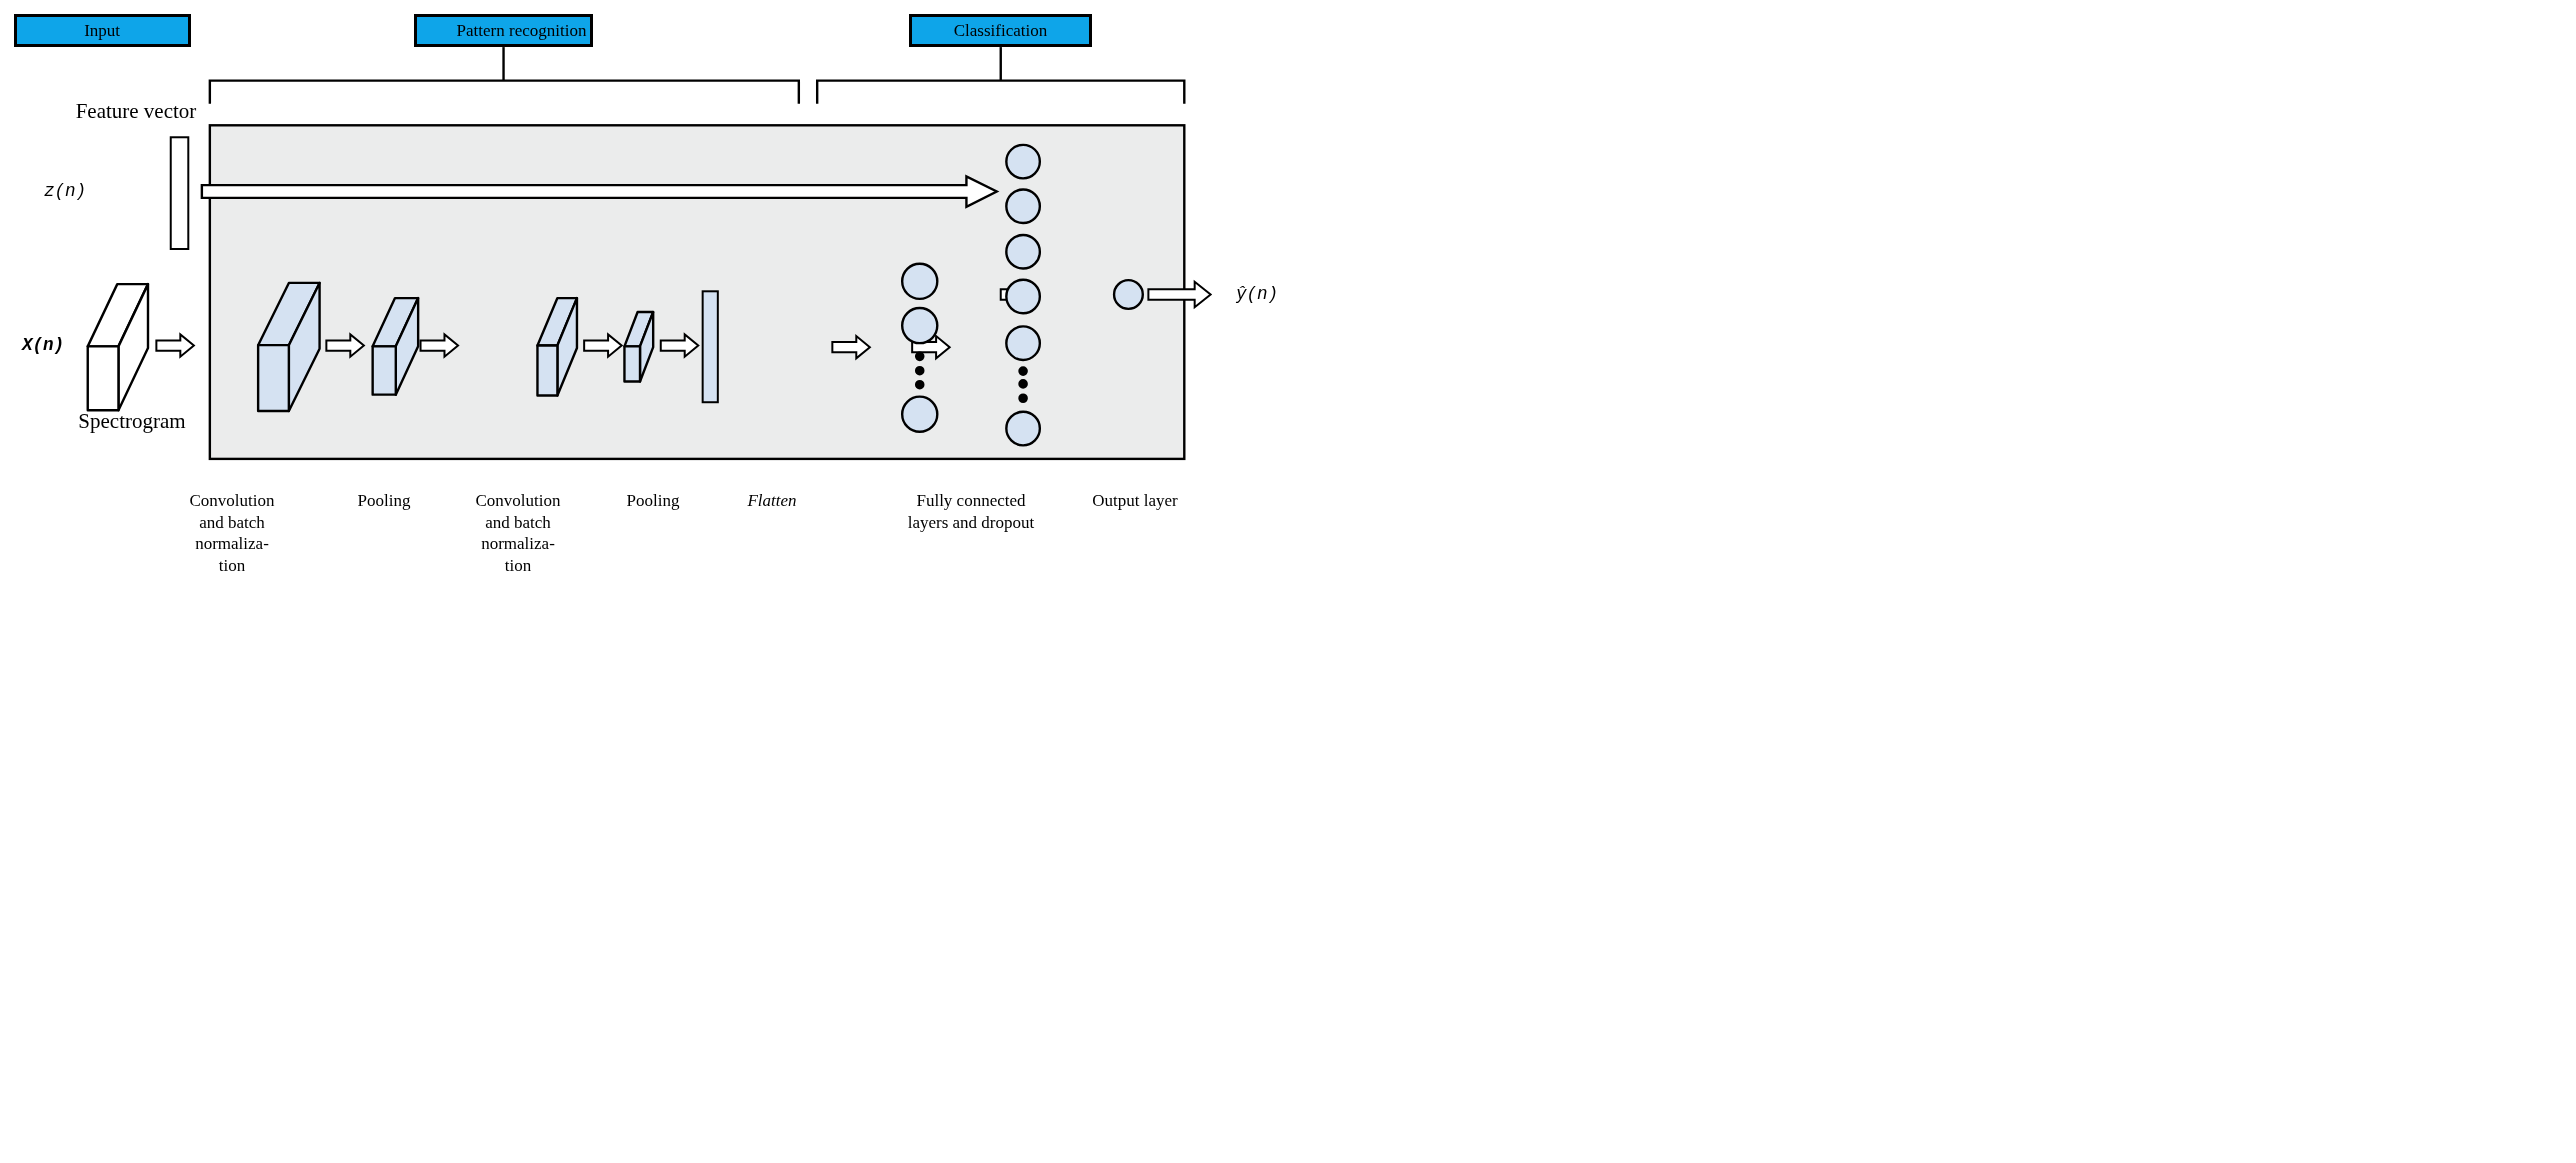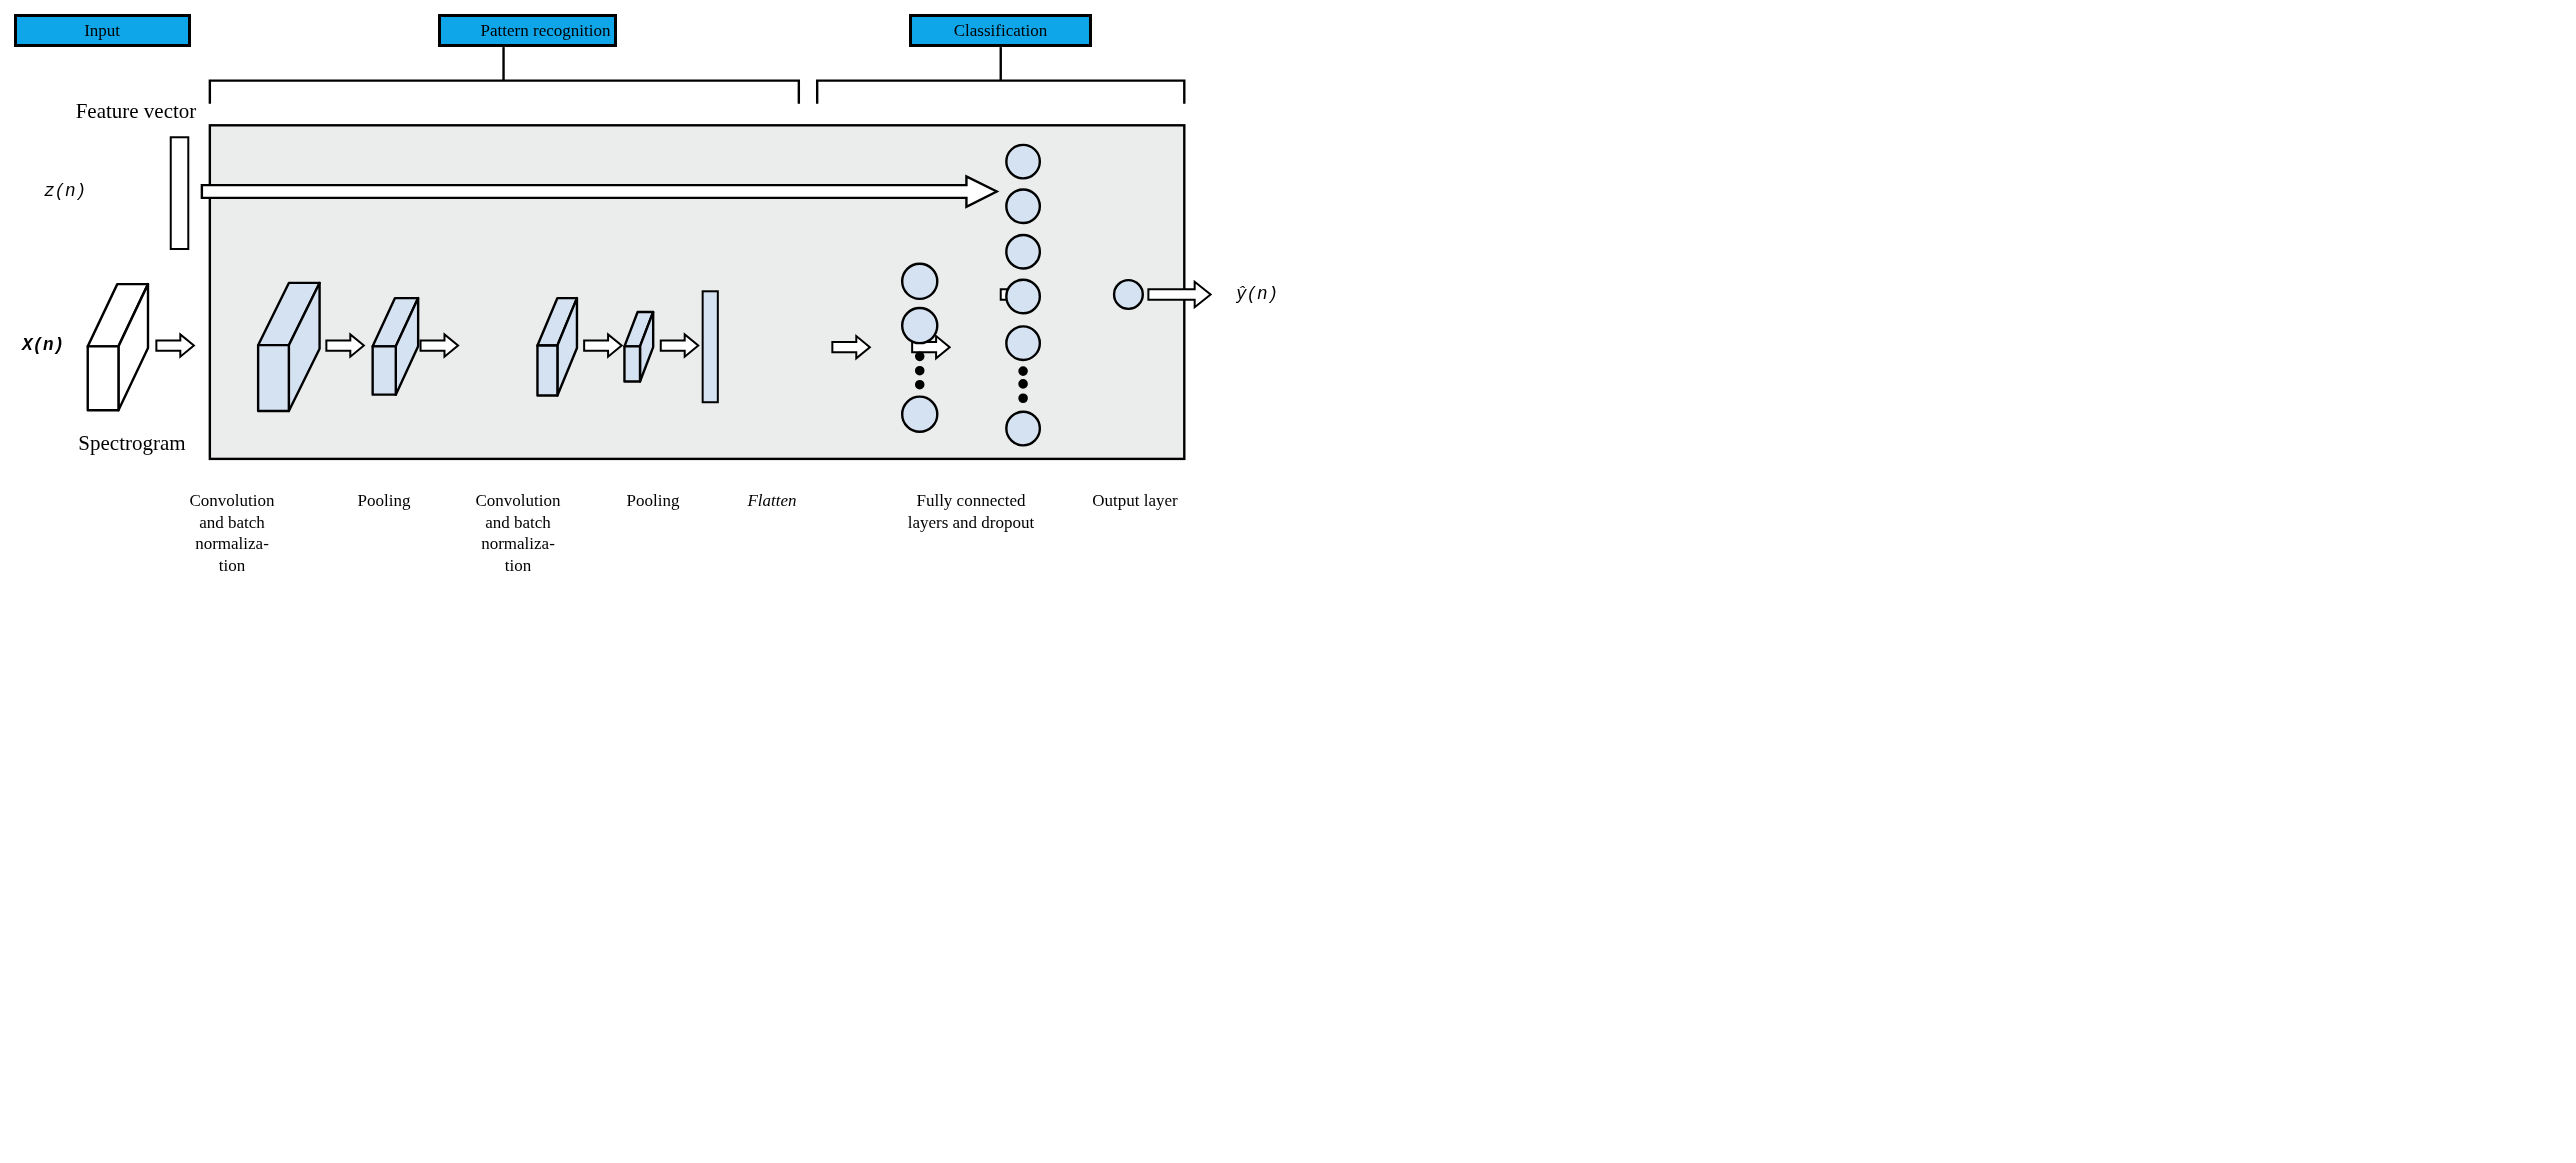--- a/index.html
+++ b/index.html
@@ -21,7 +21,7 @@
     font-size:17px;
   }
   #hdr-input{left:13.6px;width:177px;}
-  #hdr-pattern{left:438px;width:179px;padding-left:36px;}
+  #hdr-pattern{left:414px;width:179px;padding-left:36px;}
   #hdr-class{left:909px;width:183px;}
   .lbl{
     position:absolute;

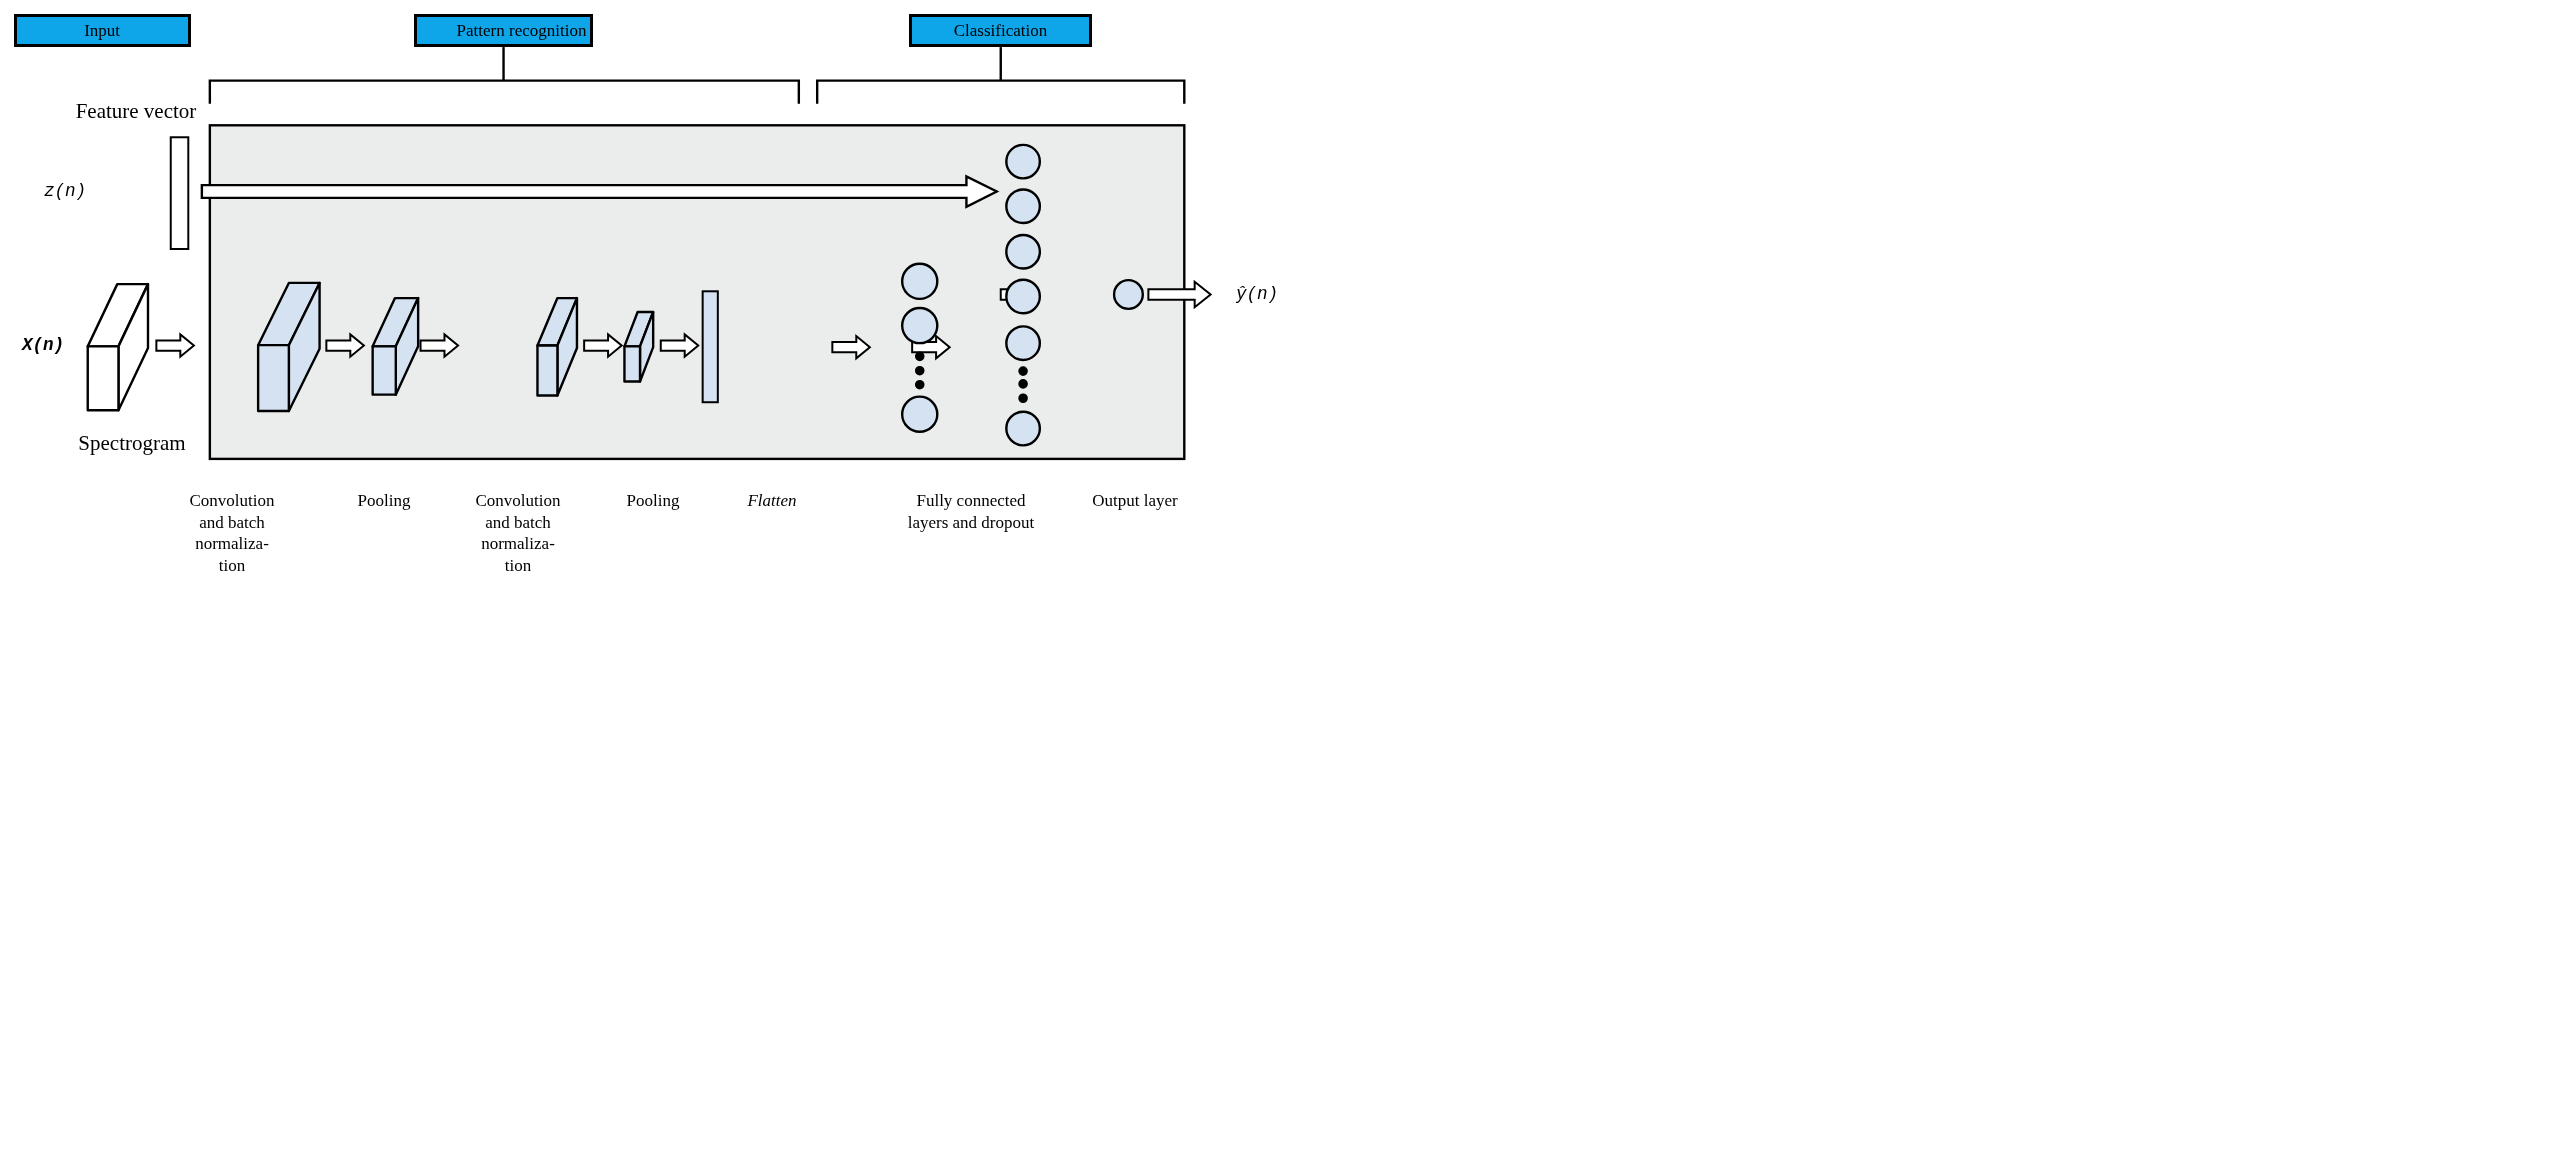--- a/index.html
+++ b/index.html
@@ -34,7 +34,7 @@
   #lbl-feature{left:136px;top:101px;}
   #lbl-z{left:65px;top:181px;}
   #lbl-x{left:43px;top:335px;}
-  #lbl-spectrogram{left:132px;top:433px;}
+  #lbl-spectrogram{left:132px;top:411px;}
   #lbl-yhat{left:1257px;top:284px;}
   .blk-lbl{position:absolute;top:490px;transform:translateX(-50%);
     font-size:17px;line-height:21.6px;text-align:center;white-space:nowrap;}

